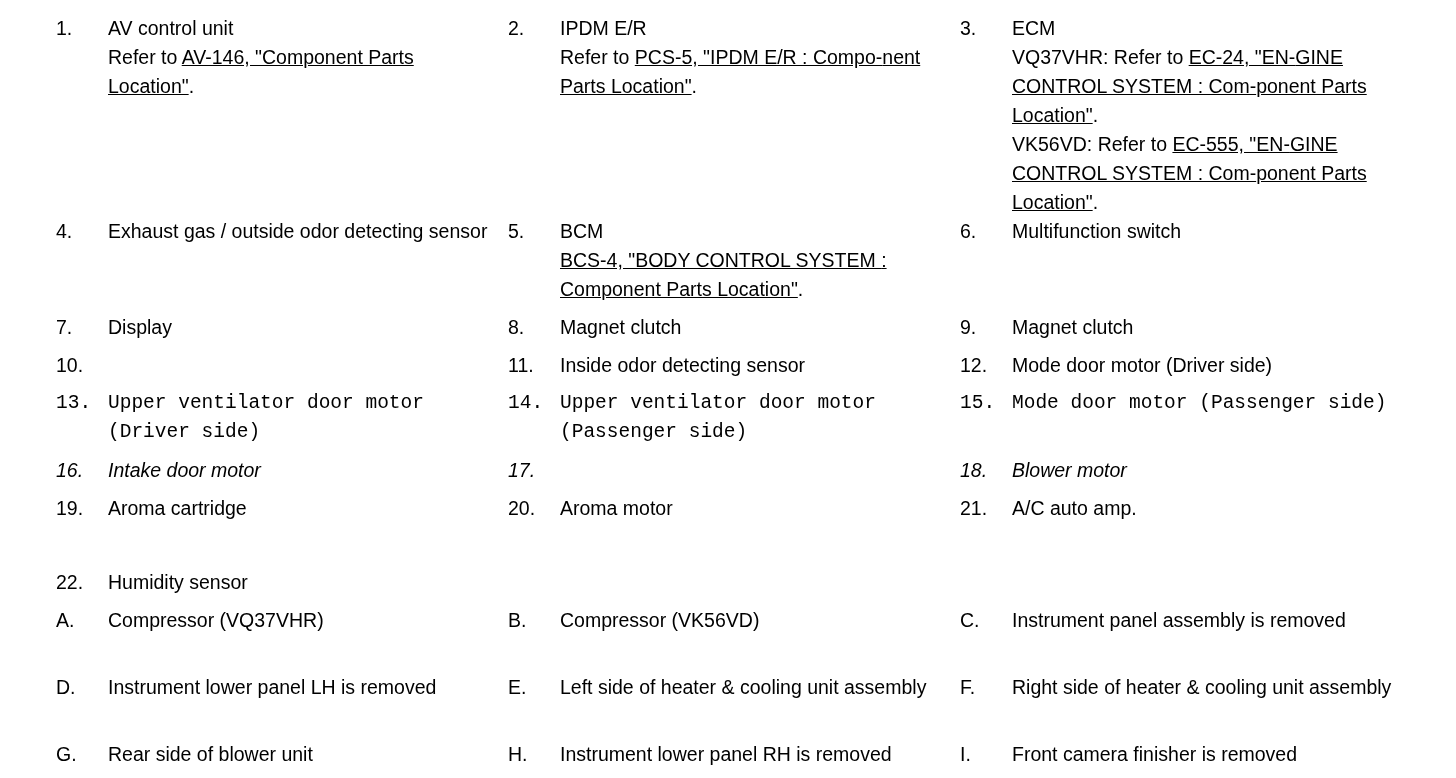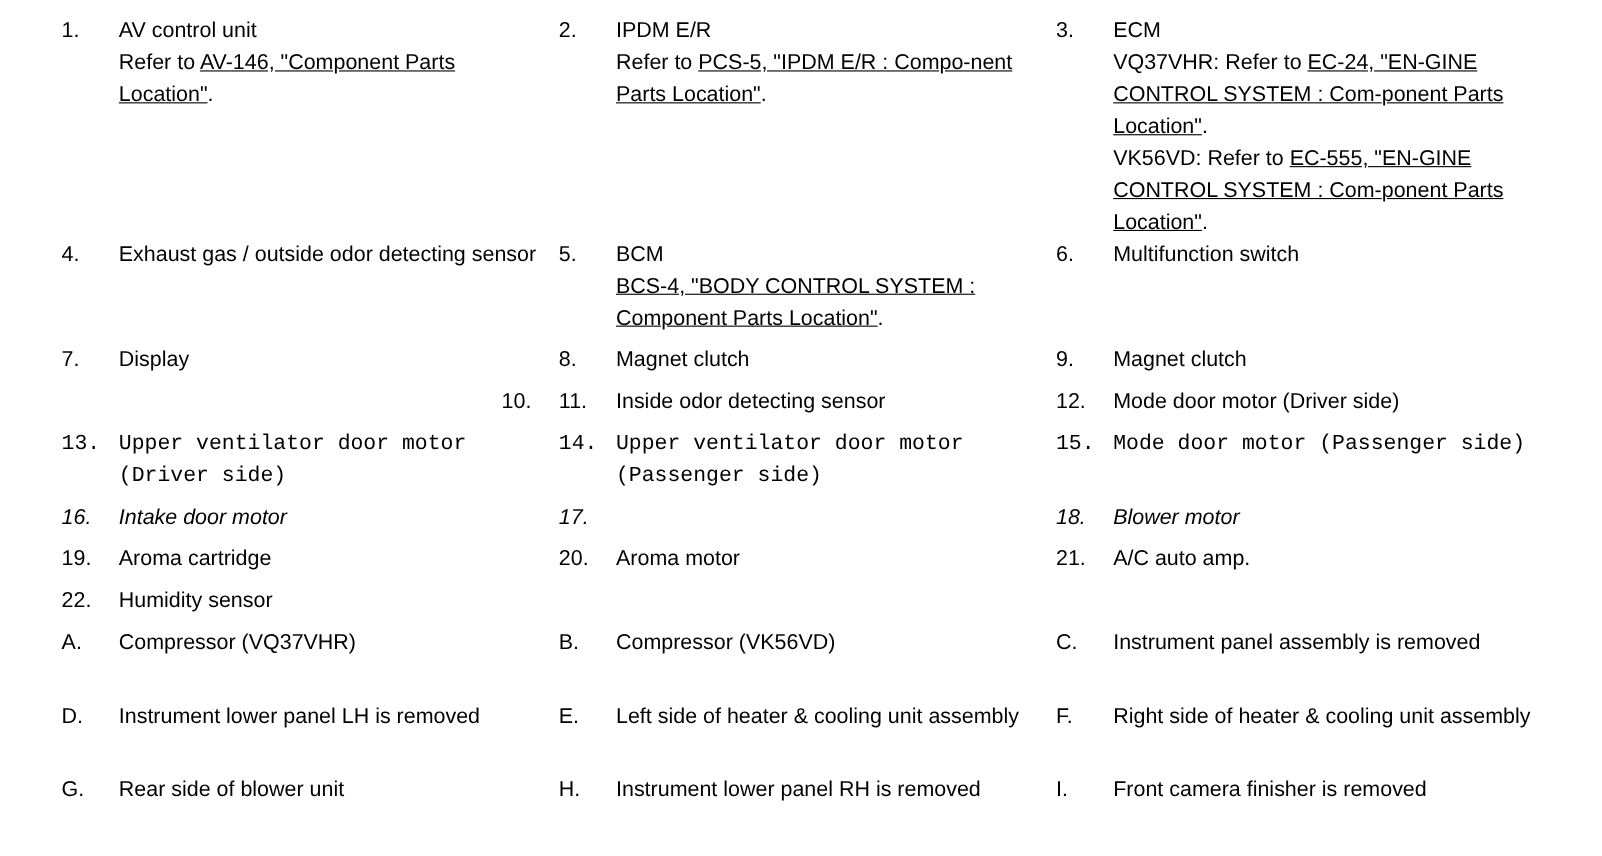--- a/index.html
+++ b/index.html
@@ -55,7 +55,7 @@
   .blk-1 .cell { min-height: 203px; align-items: flex-start; }
   .blk-2 .cell { min-height: 96px; }
   .blk-3 .cell { min-height: 38px; }
-  .blk-4 .cell { min-height: 38px; justify-content: flex-end; }
+  .blk-4 .cell { min-height: 38px; }
   .blk-5 .cell { min-height: 67px; font-family: Liberation Mono, monospace; }
   .blk-6 .cell { min-height: 38px; font-style: italic; }
   .blk-7 .cell { min-height: 38px; }

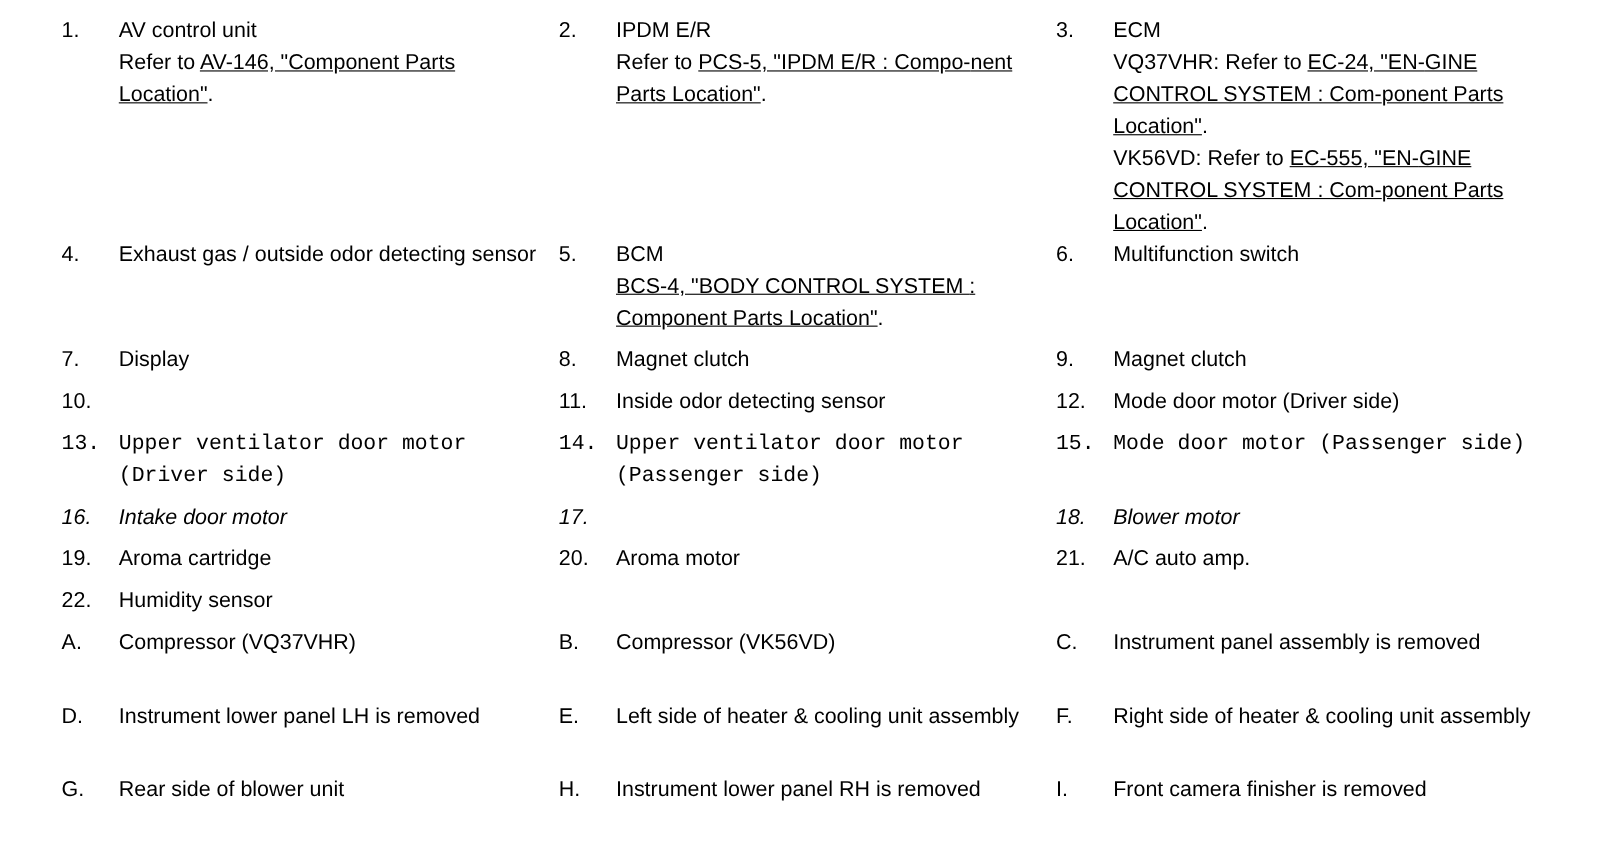--- a/index.html
+++ b/index.html
@@ -59,7 +59,7 @@
   .blk-5 .cell { min-height: 67px; font-family: Liberation Mono, monospace; }
   .blk-6 .cell { min-height: 38px; font-style: italic; }
   .blk-7 .cell { min-height: 38px; }
-  .blk-8 .cell { min-height: 38px; }
+  .blk-8 .cell { min-height: 38px; margin-top: 36px; }
   .blk-9 .cell { min-height: 67px; }
   .blk-10 .cell { min-height: 67px; }
   .blk-11 .cell { min-height: 58px; }

